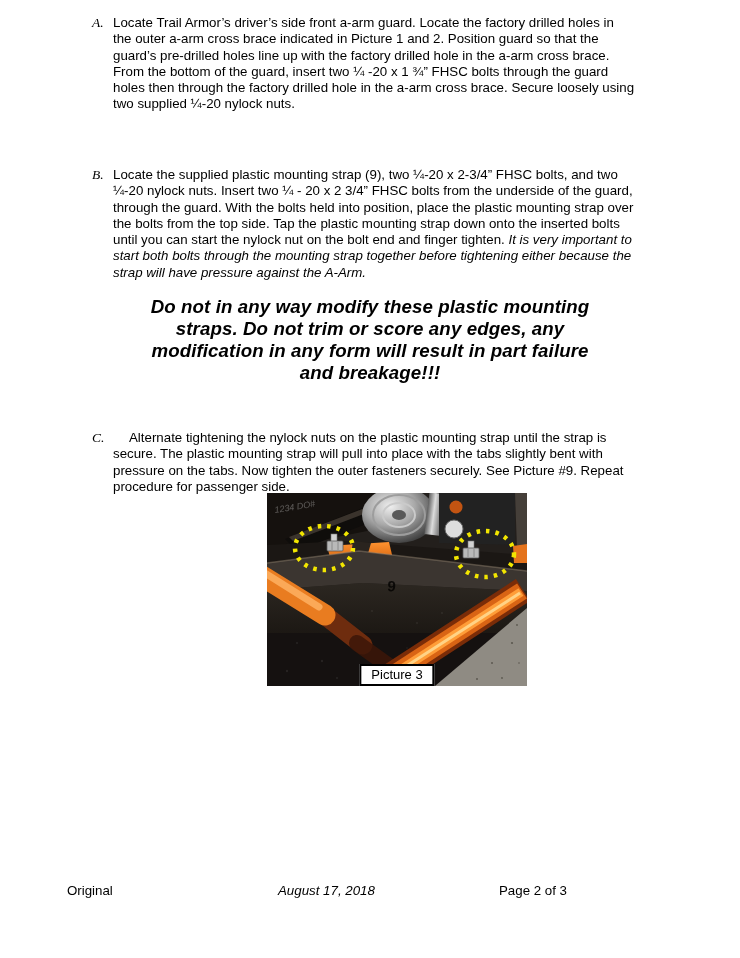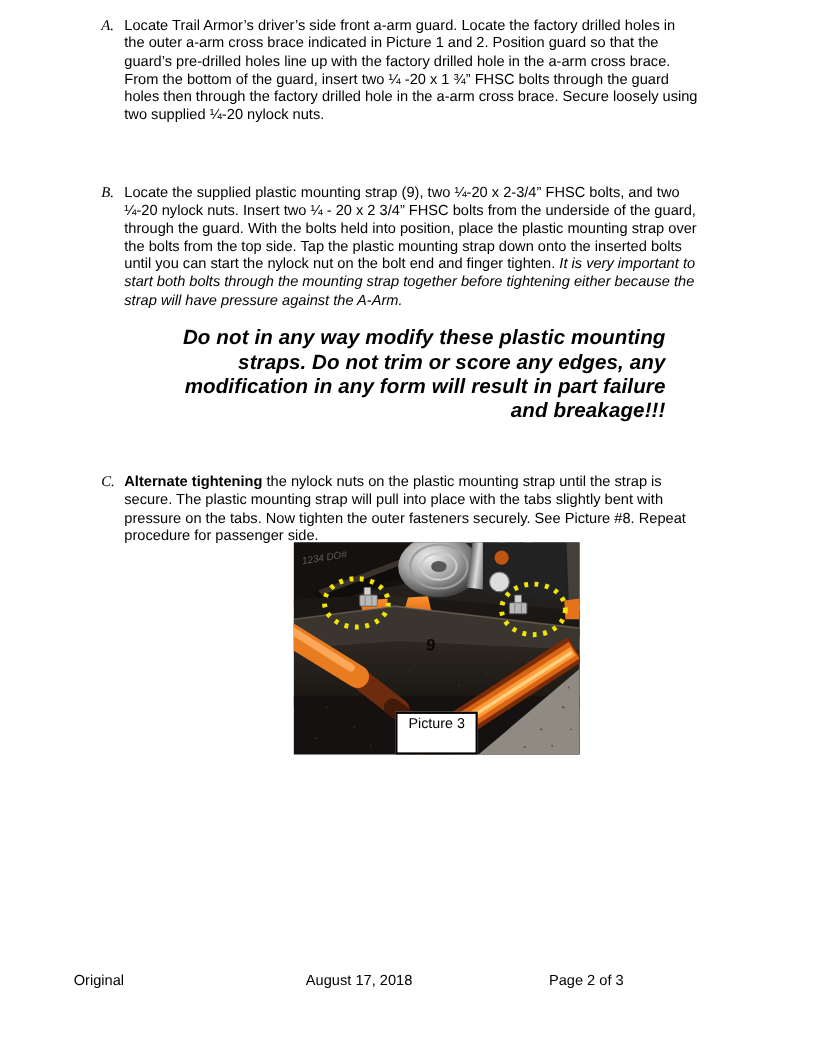--- a/index.html
+++ b/index.html
@@ -26,7 +26,7 @@
   
   .warning {
     position:absolute; left:135px; top:296px; width:470px;
-    text-align:right; font-weight:bold; font-style:italic;
+    text-align:center; font-weight:bold; font-style:italic;
     font-size:18.7px; line-height:22px; letter-spacing:0.1px;
   }
 

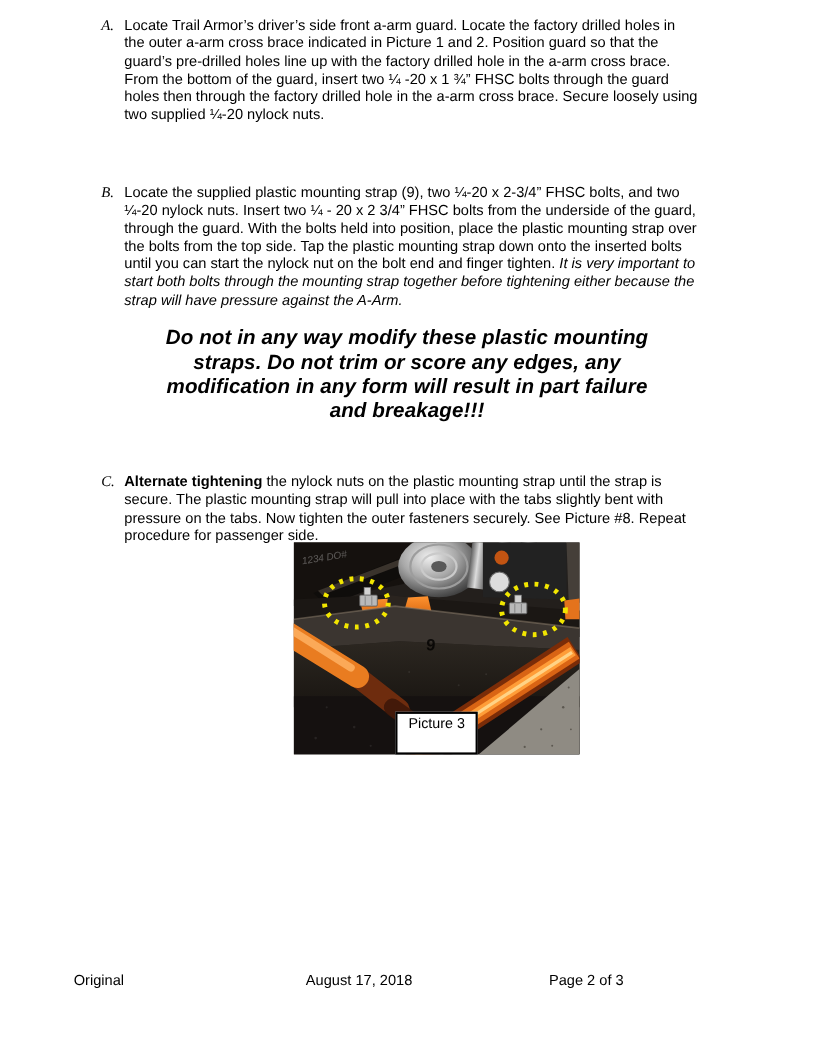--- a/index.html
+++ b/index.html
@@ -21,7 +21,7 @@
   #step-b { top:167px; }
   #step-c { top:430px; }
   .emph { font-weight:normal; font-style:italic; }
-  .lead { font-weight:bold; }
+  .lead { font-weight:normal;margin-left:16px; }
 
   
   .warning {

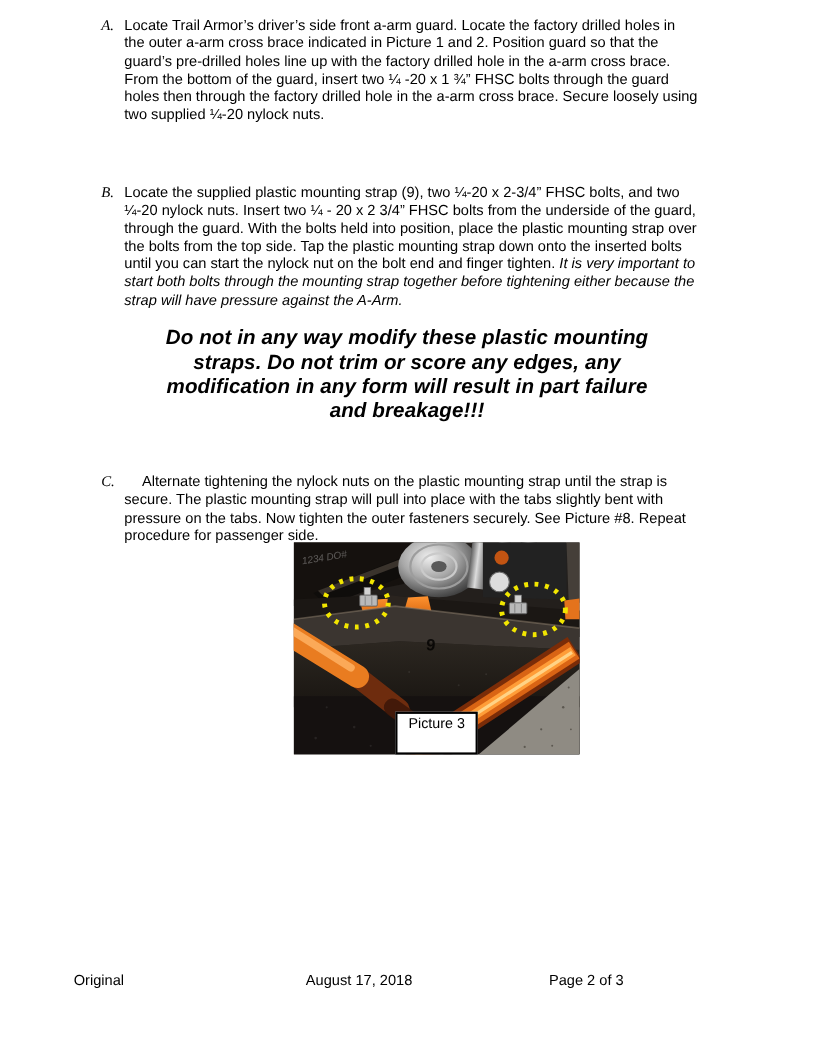--- a/index.html
+++ b/index.html
@@ -65,7 +65,7 @@
 
   <section class="step" id="step-c">
     <span class="letter">C.</span>
-    <p class="body"><span class="lead">Alternate tightening</span><span> the nylock nuts on the plastic mounting strap until the strap is secure. The plastic mounting strap will pull into place with the tabs slightly bent with pressure on the tabs.  Now tighten the outer fasteners securely.  See Picture #8.  Repeat procedure for passenger side.</span></p>
+    <p class="body"><span class="lead">Alternate tightening</span><span> the nylock nuts on the plastic mounting strap until the strap is secure. The plastic mounting strap will pull into place with the tabs slightly bent with pressure on the tabs.  Now tighten the outer fasteners securely.  See Picture #9.  Repeat procedure for passenger side.</span></p>
   </section>
 
   <figure class="photo">

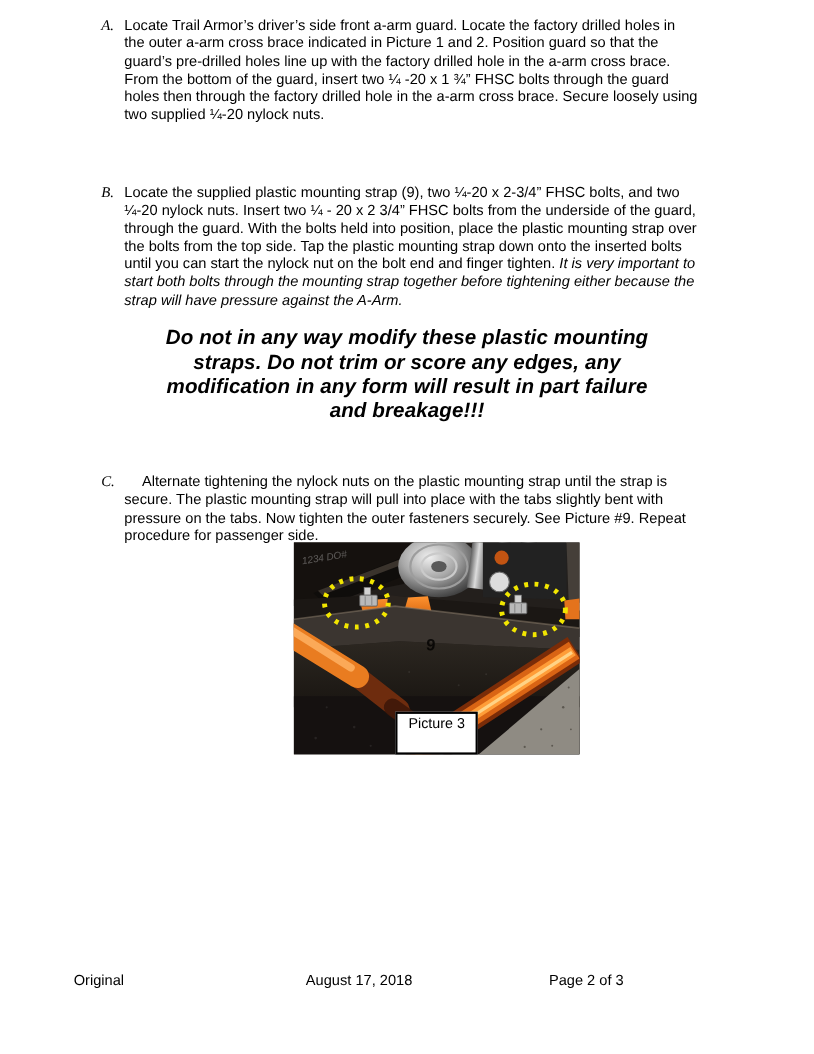--- a/index.html
+++ b/index.html
@@ -36,7 +36,7 @@
   .photo-label {
     position:absolute; left:50%; bottom:0; transform:translateX(-50%);
     background:#ffffff; border:2px solid #000;
-    font-size:13px; line-height:18px; padding:0 10px 17px; white-space:nowrap;
+    font-size:13px; line-height:18px; padding:0 10px 0; white-space:nowrap;
   }
 
   

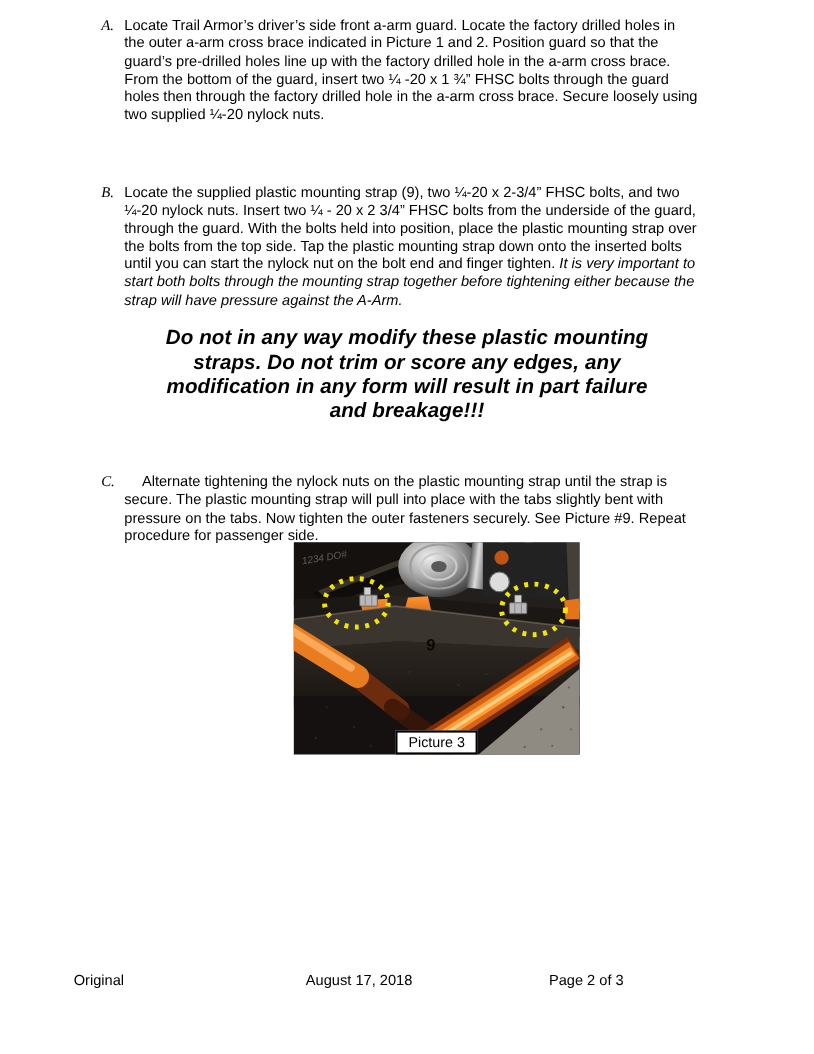--- a/index.html
+++ b/index.html
@@ -43,7 +43,7 @@
   .footer { position:absolute; top:883px; left:0; width:740px; font-size:13.3px; line-height:16.3px; }
   .footer span { position:absolute; white-space:nowrap;text-align:center; }
   .f-left  { left:67px; }
-  .f-center{ left:278px; }
+  .f-center{ left:278px;font-style:italic; }
   .f-right { left:499px; }
 </style>
 </head>

